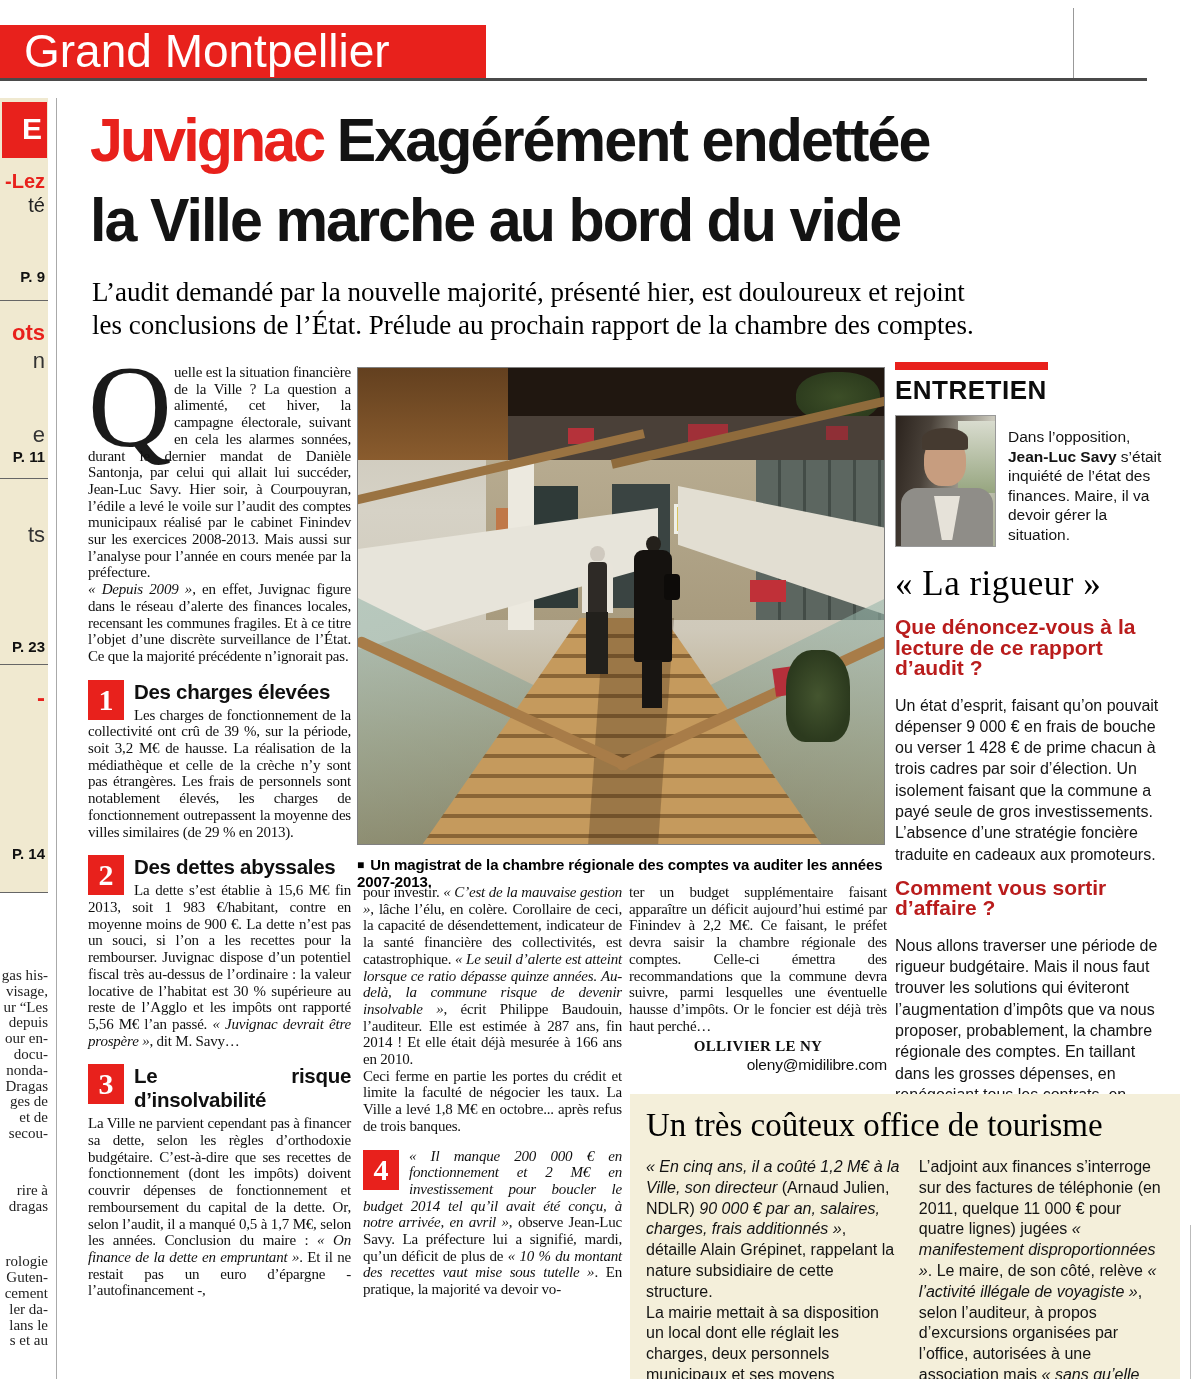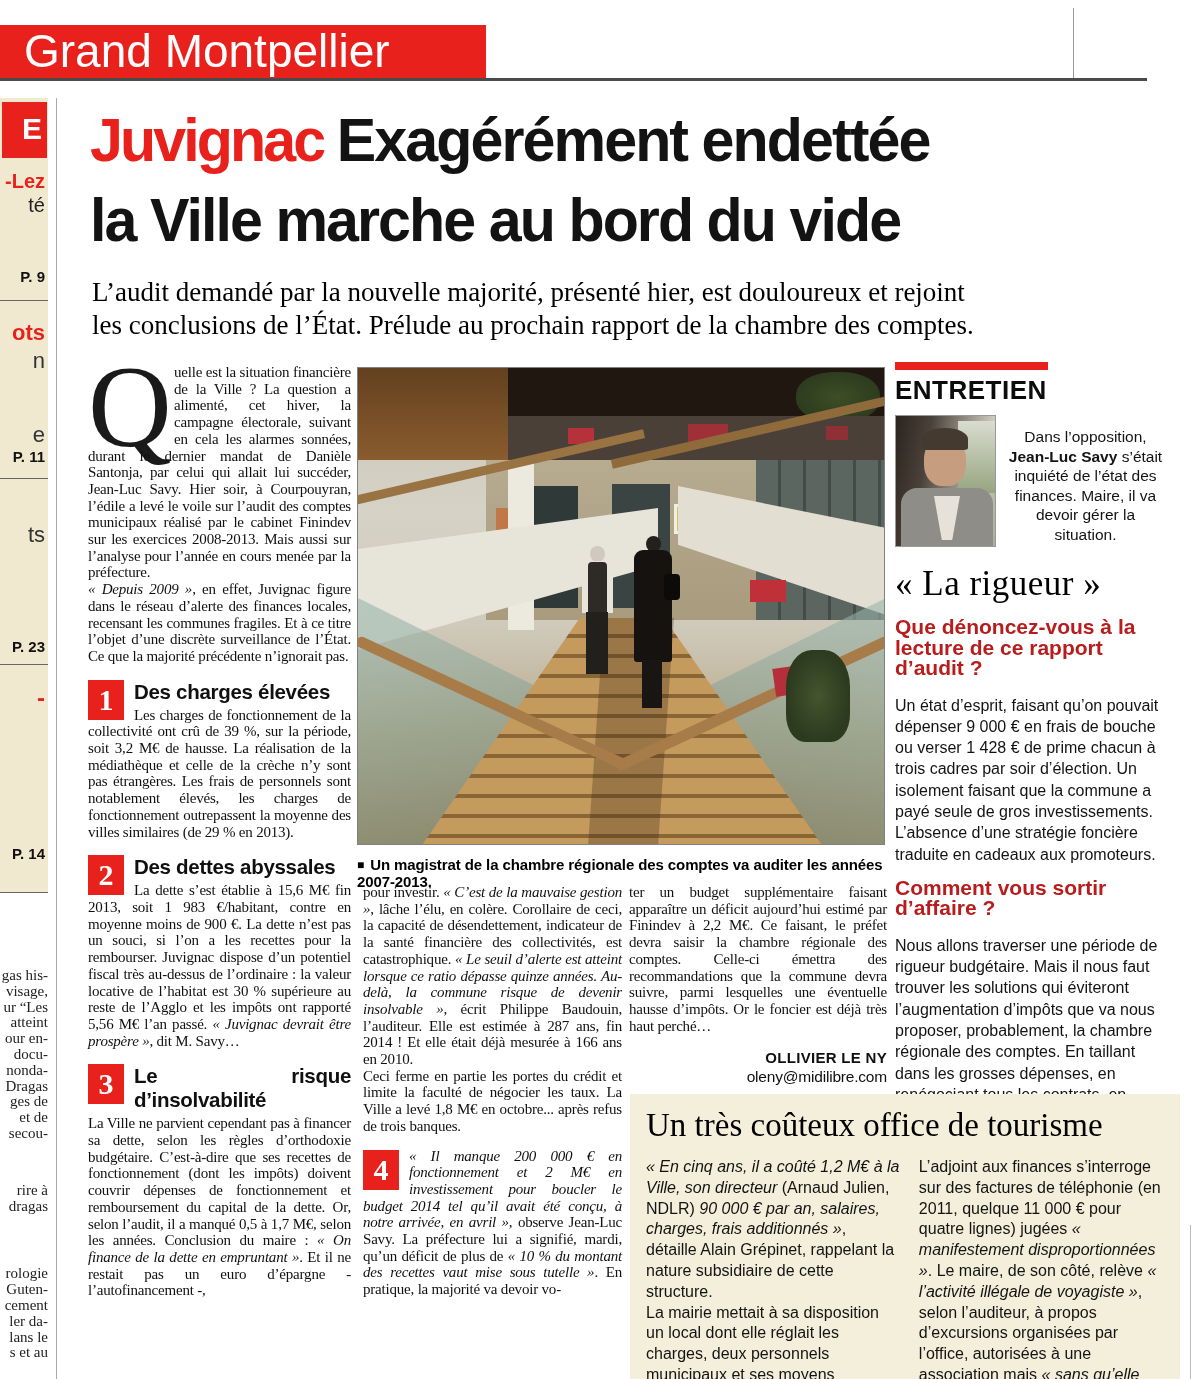--- a/index.html
+++ b/index.html
@@ -130,7 +130,7 @@
               clip-path:polygon(0 0, 100% 0, 70% 100%, 30% 100%); }
   .tp-head { left:28px; top:20px; width:42px; height:50px; background:#c79d7f; border-radius:46% 46% 42% 42%; }
   .tp-hair { left:26px; top:12px; width:46px; height:22px; background:#453a30; border-radius:50% 50% 10% 10%; }
-  .int-intro { margin-left:12px; font-size:15.5px; line-height:19.5px; padding-top:12px; color:#131313;text-align:center; }
+  .int-intro { margin-left:12px; font-size:15.5px; line-height:19.5px; padding-top:12px; color:#131313; }
   .int-intro b { font-weight:700; }
   .int-title { font-family:"Liberation Serif", serif; font-weight:400; font-size:35px; margin-top:17px;
                letter-spacing:.5px; color:#000; }

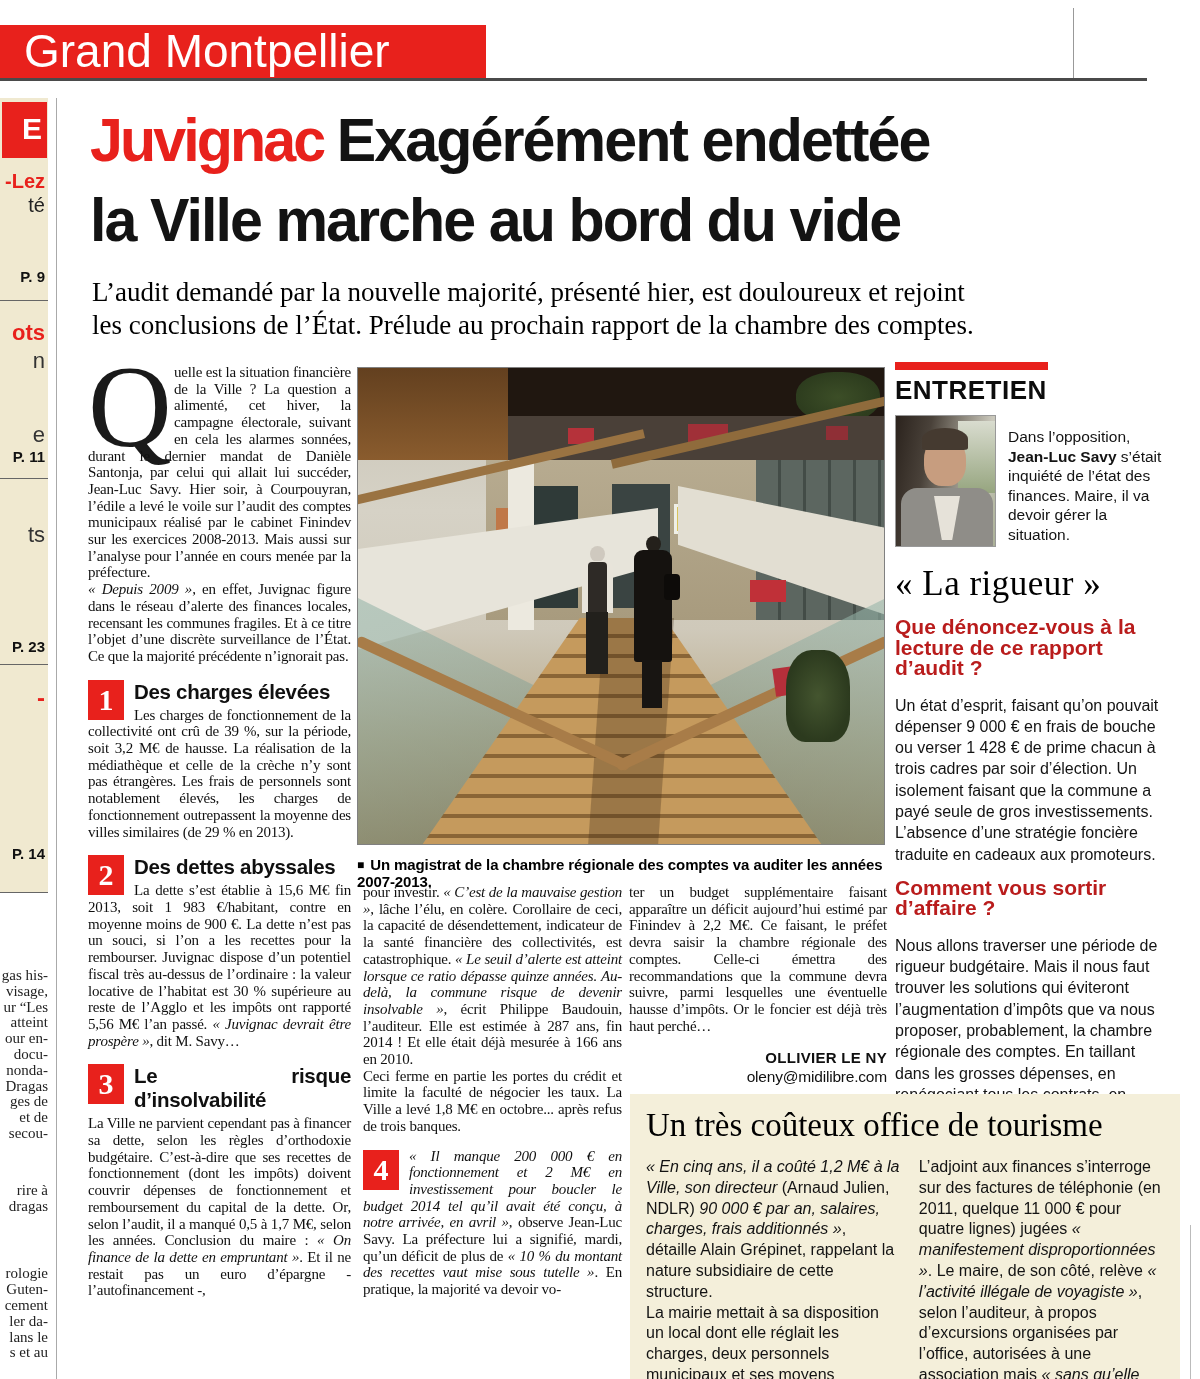--- a/index.html
+++ b/index.html
@@ -181,7 +181,7 @@
     <div>gas his-</div>
     <div>visage,</div>
     <div>ur “Les</div>
-    <div>atteint</div>
+    <div>depuis</div>
     <div>our en-</div>
     <div>docu-</div>
     <div>nonda-</div>

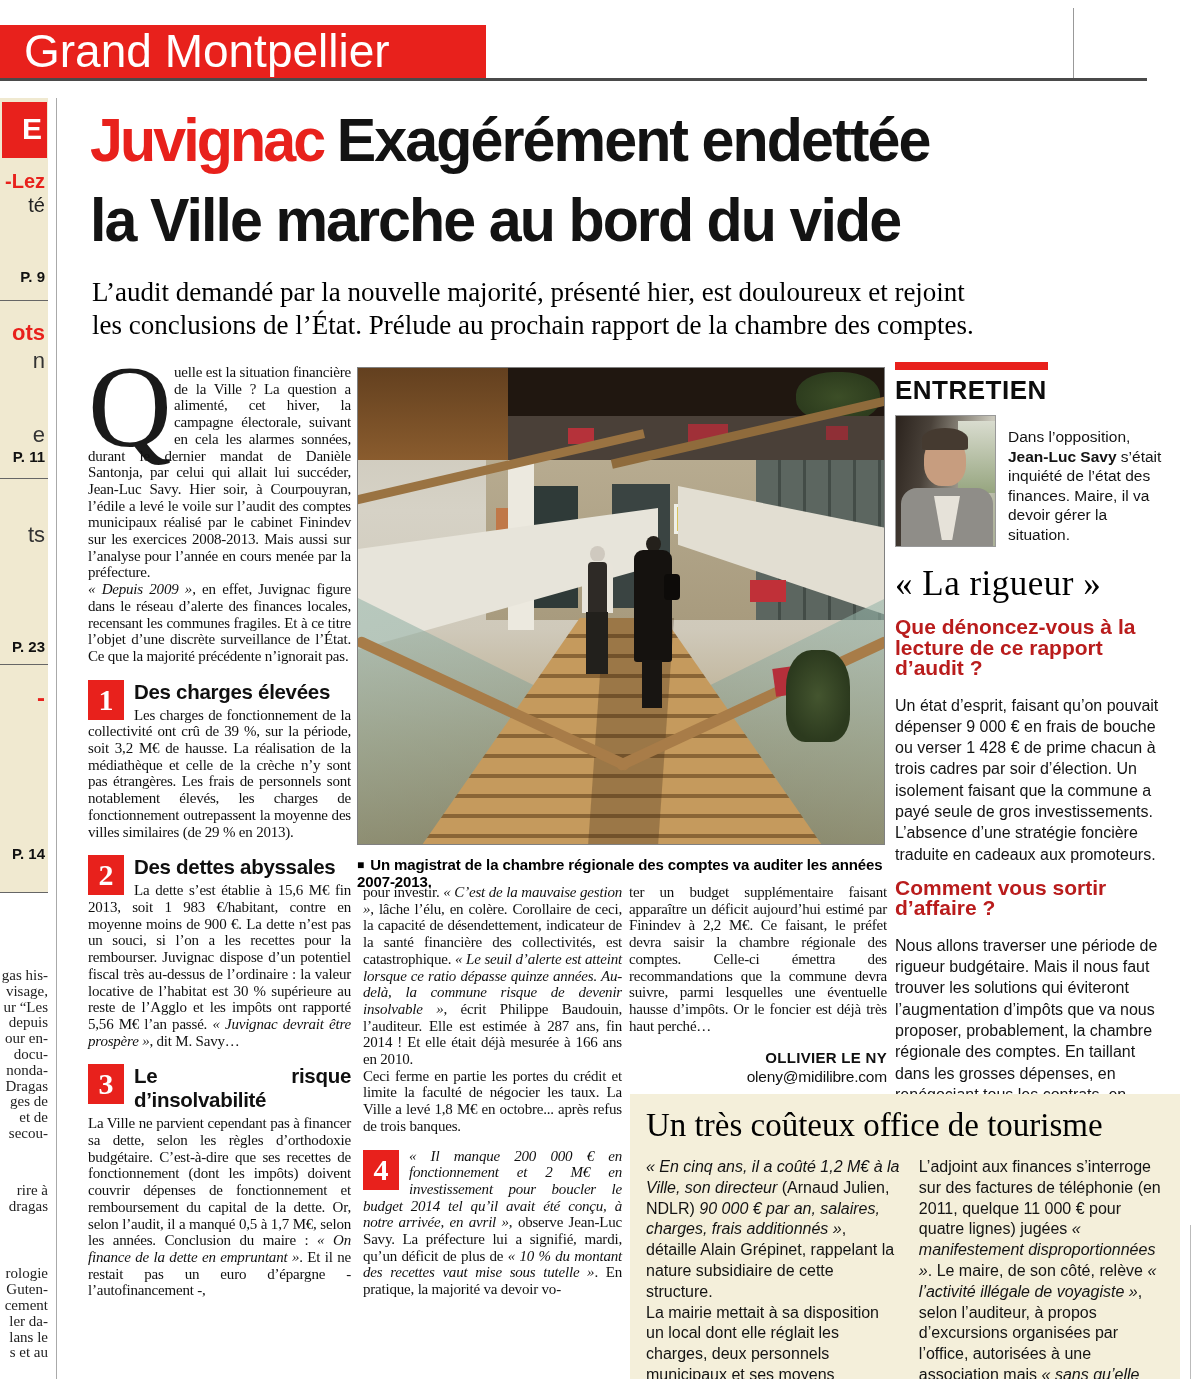--- a/index.html
+++ b/index.html
@@ -57,8 +57,8 @@
          margin:2px 10px 2px 0; }
   .sec-title { font-family:"Liberation Sans", sans-serif; font-weight:700; font-size:20.5px;
                line-height:24px; letter-spacing:-0.3px; padding-top:2px; margin-bottom:3px; }
-  .byline { text-align:right; font-family:Liberation Sans, sans-serif; font-weight:700;
-            font-size:15px; margin-top:16px; letter-spacing:.3px; }
+  .byline { text-align:center; font-family:Liberation Serif, serif; font-weight:700;
+            font-size:15px; margin-top:4px; letter-spacing:.3px; }
   .byline-mail { text-align:right; font-family:"Liberation Sans", sans-serif; font-size:15.5px;
                  margin-top:2px; }
 

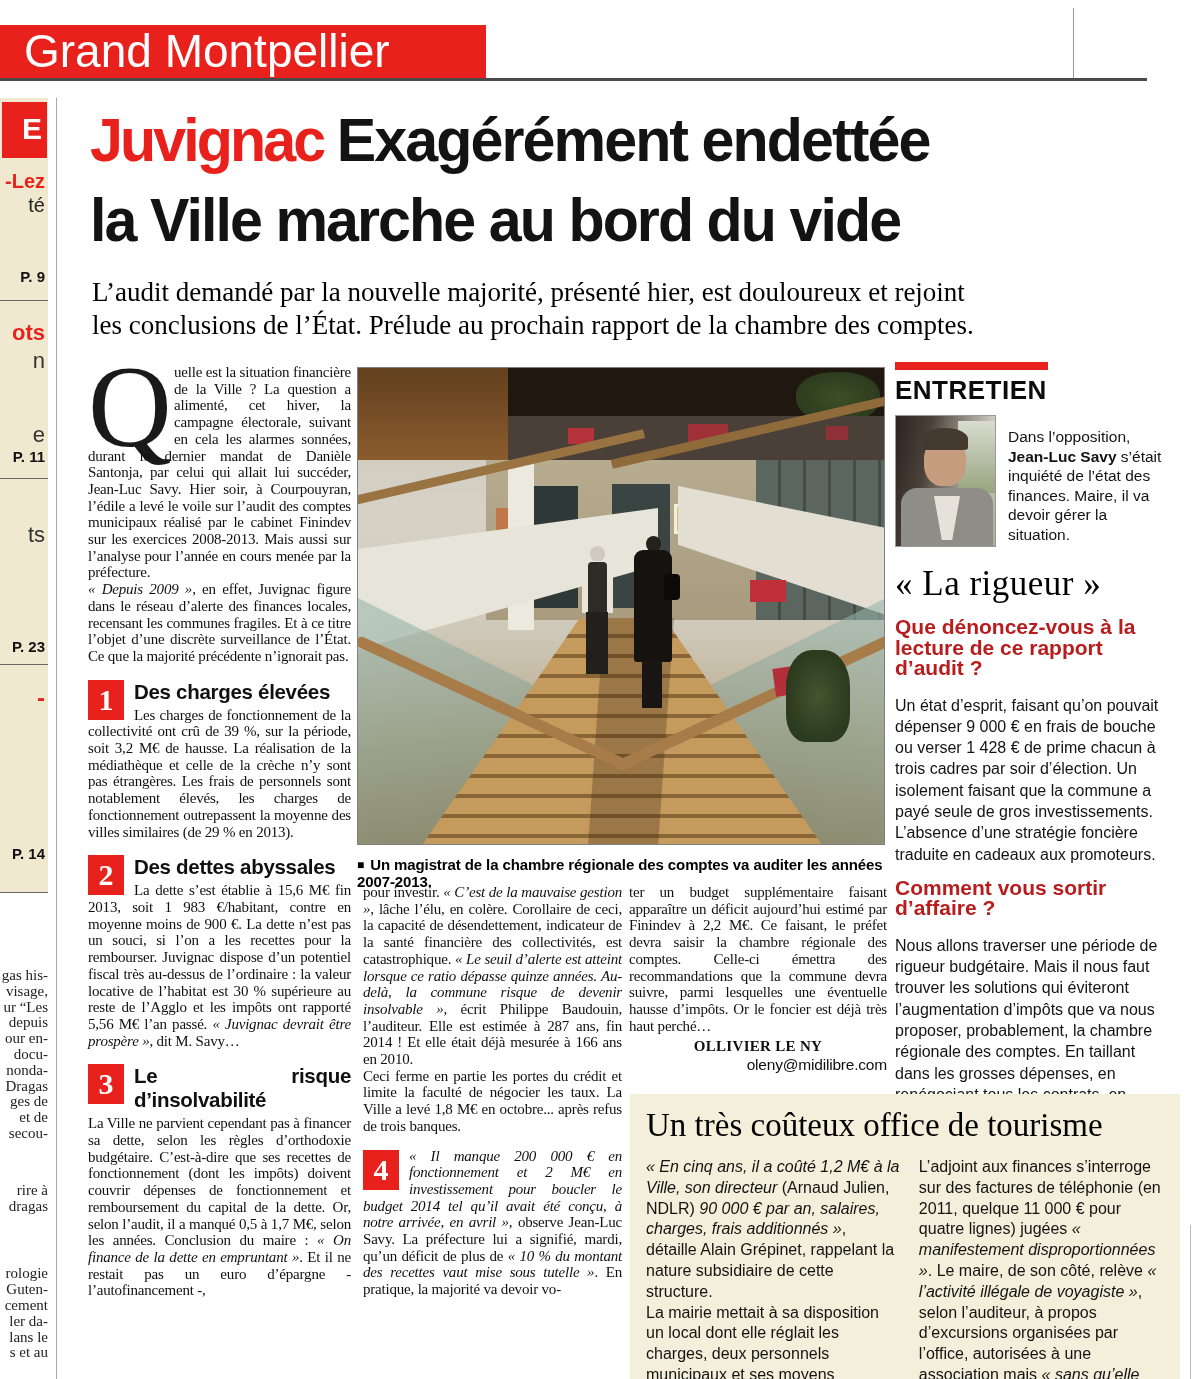--- a/index.html
+++ b/index.html
@@ -33,7 +33,7 @@
   .frags { position:absolute; left:0; top:968px; width:50px; text-align:right; padding-right:2px;
            font-family:"Liberation Serif", serif; font-size:15px; line-height:15.8px; color:#222; }
   .frag-gap1 { margin-top:41px; }
-  .frag-gap2 { margin-top:52px; }
+  .frag-gap2 { margin-top:40px; }
   .main-vline { position:absolute; left:56px; top:98px; width:1px; height:1281px; background:#aaa; }
   .right-vline { position:absolute; left:1190px; top:1225px; width:1px; height:154px; background:#bbb; }
 

